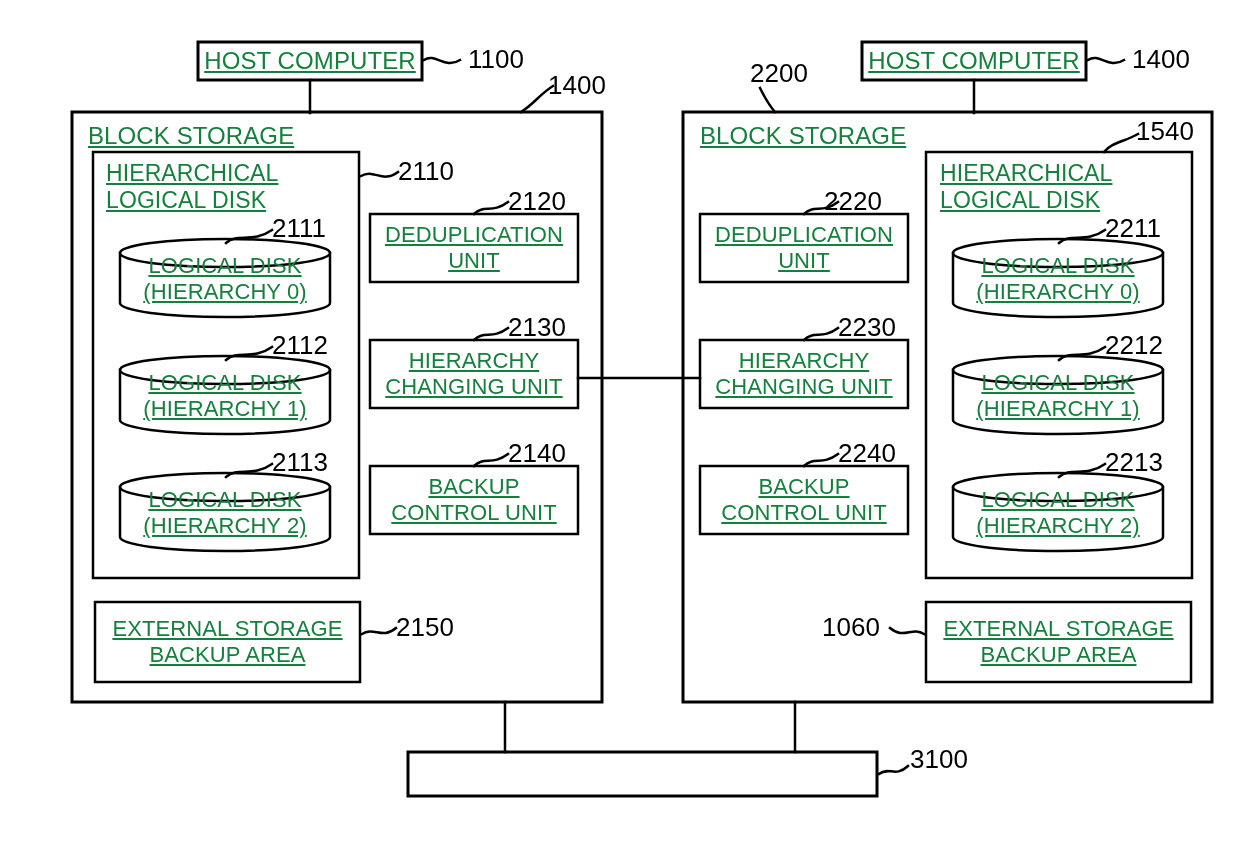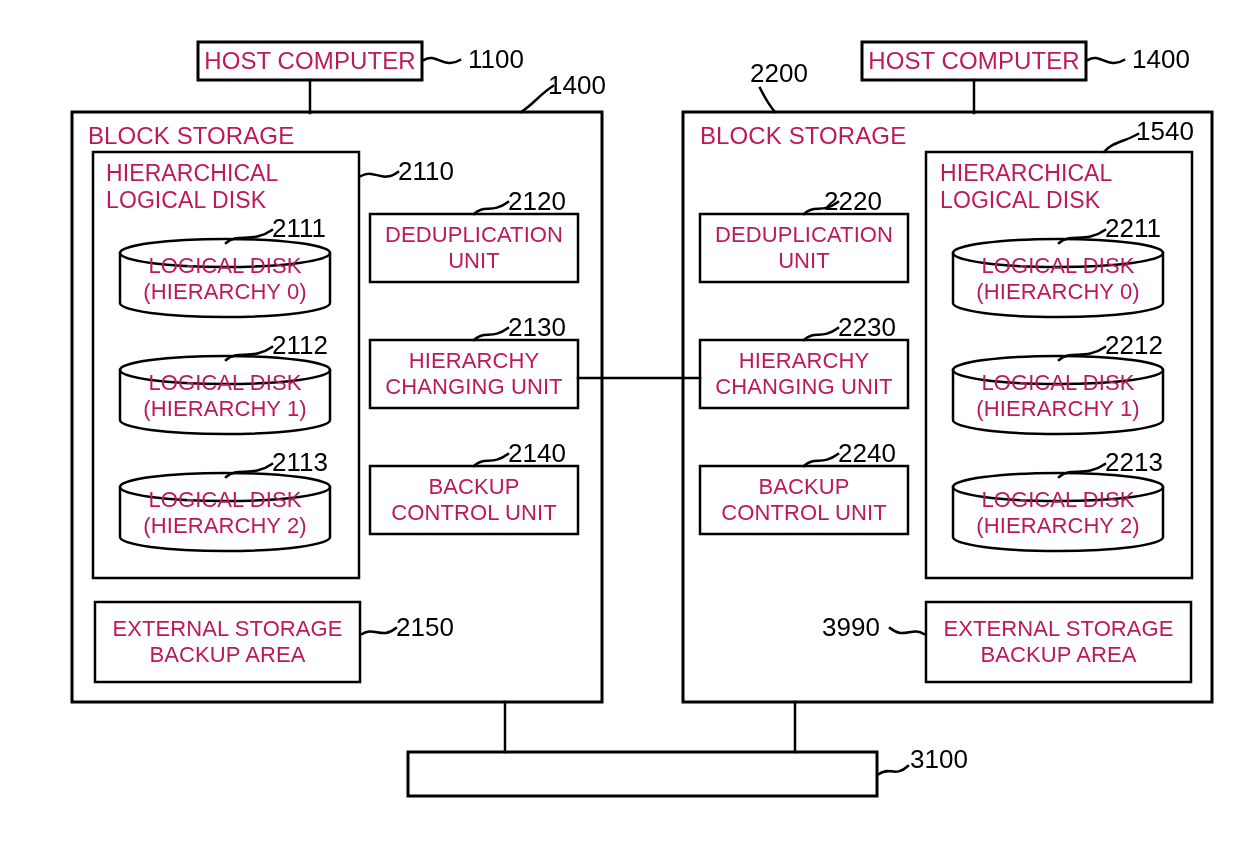--- a/index.html
+++ b/index.html
@@ -35,7 +35,8 @@
     line-height: 1.18;
     letter-spacing: 0.1px;
     white-space: pre-line;
-    color: #be185d;
+    color: #15803d;
+    text-decoration: underline;
   }
   .lbl.left-al { text-align: left; }
   .t24 { font-size: 24px; }

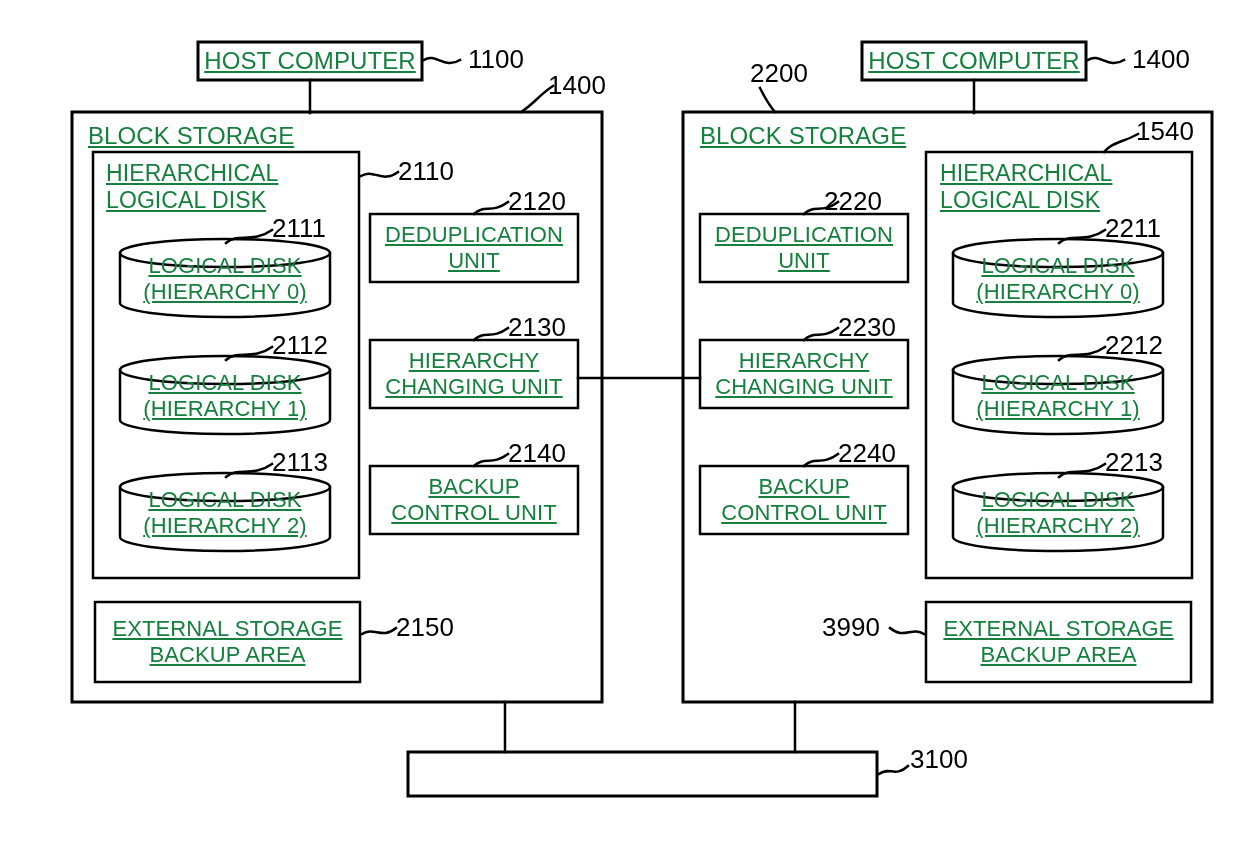--- a/index.html
+++ b/index.html
@@ -220,7 +220,7 @@
 
   <div class="lbl t22 centerbox" style="left:926px; top:602px; width:265px; height:80px;">EXTERNAL STORAGE
 BACKUP AREA</div>
-  <div class="refnum" style="left:822px; top:612px;">3990</div>
+  <div class="refnum" style="left:822px; top:612px;">1060</div>
 
   <div class="refnum" style="left:910px; top:744px;">3100</div>
 

